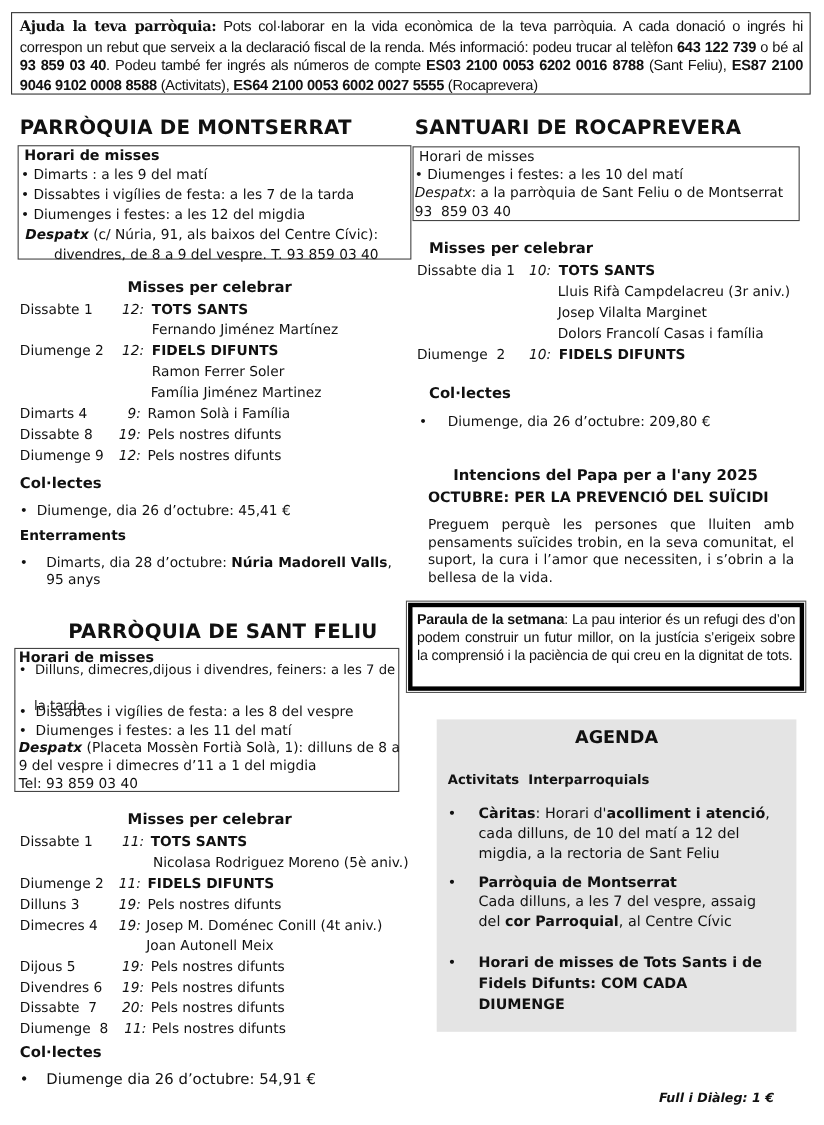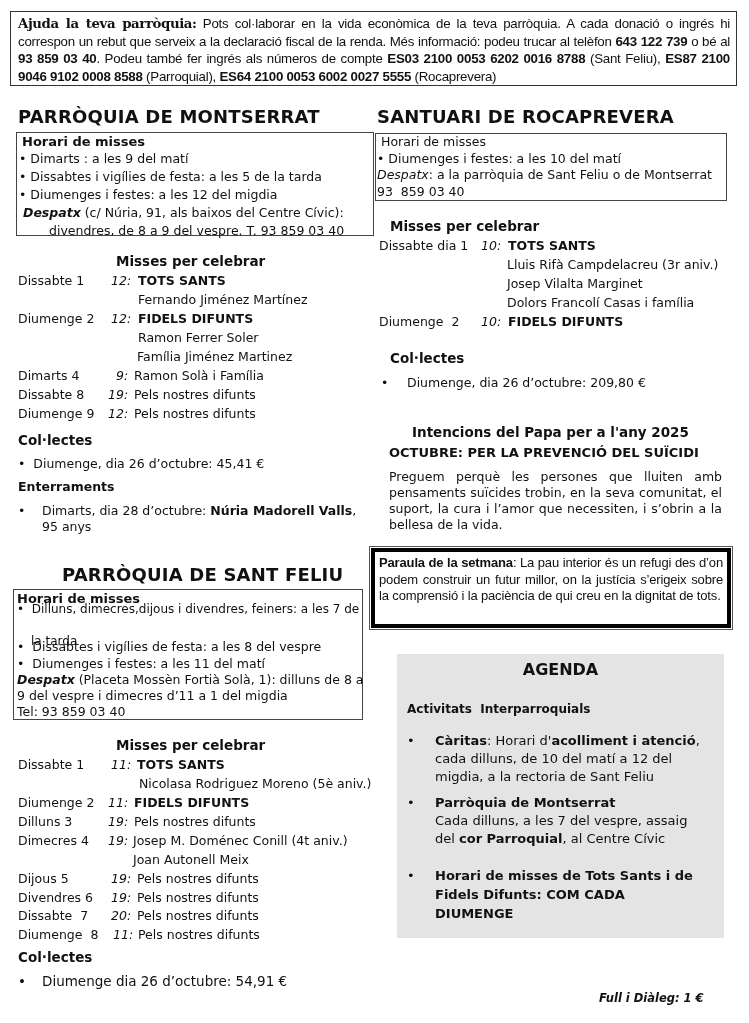--- a/index.html
+++ b/index.html
@@ -45,7 +45,7 @@
 
 <div id="donate">
   <span class="lead">Ajuda la teva parròquia:</span><span> Pots col·laborar en la vida econòmica de la teva parròquia. A cada donació o ingrés hi correspon un rebut que serveix a la declaració fiscal de la renda. Més informació: podeu trucar al telèfon </span><b>643 122 739</b><span> o bé al </span><b>93 859 03 40</b><span>. Podeu també fer ingrés als números de compte </span><b>ES03 2100 0053 6202 0016 8788</b><span> (Sant Feliu),</span>
-  <b>ES87 2100 9046 9102 0008 8588</b><span> (Parroquial), </span><b>ES64 2100 0053 6002 0027 5555</b><span> (Rocaprevera)</span>
+  <b>ES87 2100 9046 9102 0008 8588</b><span> (Activitats), </span><b>ES64 2100 0053 6002 0027 5555</b><span> (Rocaprevera)</span>
 </div>
 
 <div class="abs h-big" style="left:18px; top:106px;">PARRÒQUIA DE MONTSERRAT</div>

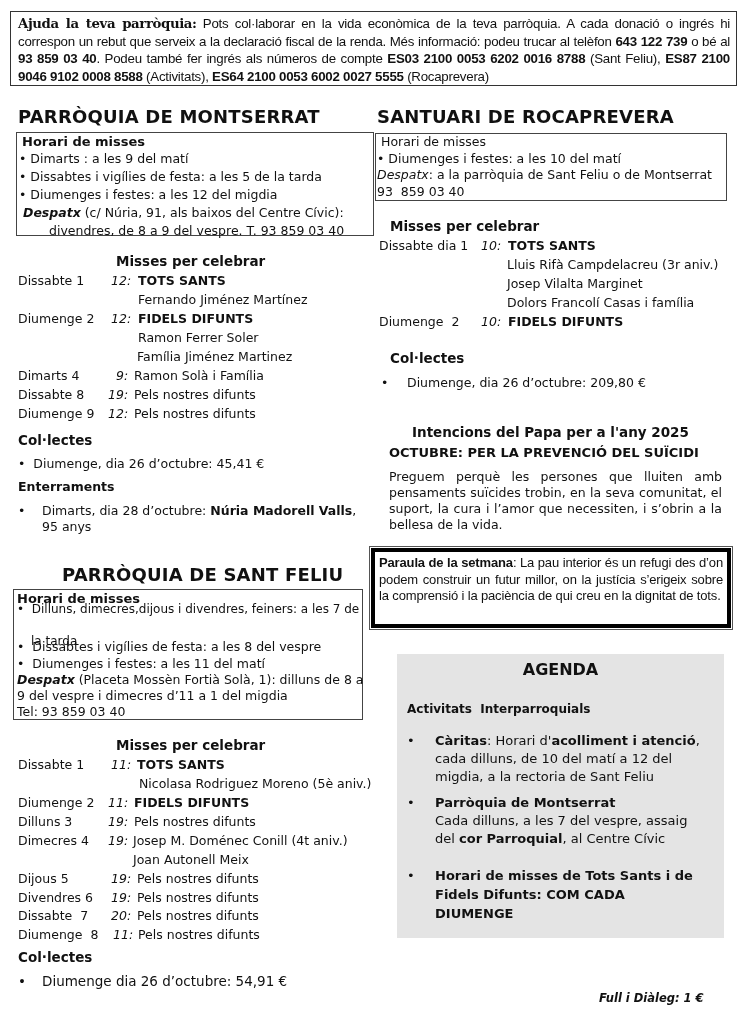--- a/index.html
+++ b/index.html
@@ -53,7 +53,7 @@
 <div class="abs boxed" style="left:16px; top:132px; width:358px; height:104px;">
   <div class="row bold" style="left:5px; top:1px; font-size:13px;">Horari de misses</div>
   <div class="row" style="left:2px; top:18px;">• Dimarts : a les 9 del matí</div>
-  <div class="row" style="left:2px; top:36px;">• Dissabtes i vigílies de festa: a les 5 de la tarda</div>
+  <div class="row" style="left:2px; top:36px;">• Dissabtes i vigílies de festa: a les 7 de la tarda</div>
   <div class="row" style="left:2px; top:54px;">• Diumenges i festes: a les 12 del migdia</div>
   <div class="row" style="left:6px; top:72px;"><b><i>Despatx</i></b><span> (c/ Núria, 91, als baixos del Centre Cívic):</span></div>
   <div class="row" style="left:32px; top:90px;">divendres, de 8 a 9 del vespre. T. 93 859 03 40</div>

